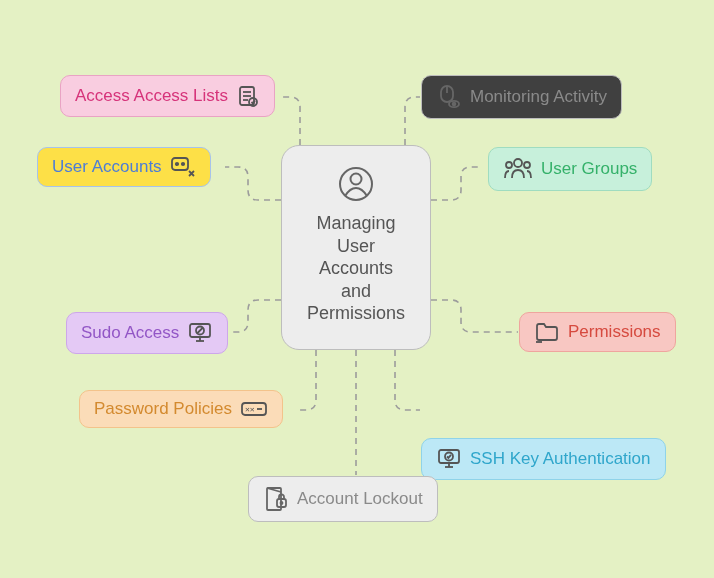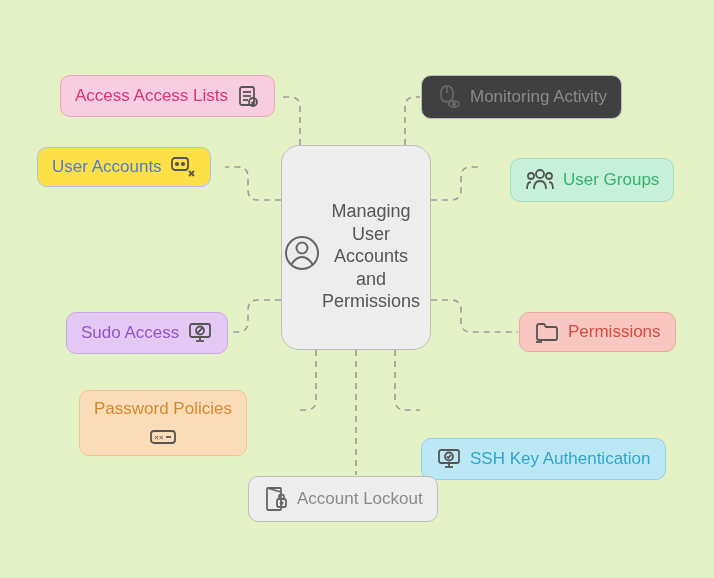--- a/index.html
+++ b/index.html
@@ -156,7 +156,7 @@
   </span>
 </div>
 
-<div class="node n-ug" style="left:510px; top:147px;margin-top:11px;">
+<div class="node n-ug" style="left:488px; top:147px;">
   <span class="icon">
     <svg width="30" height="26" viewBox="0 0 30 26" fill="none" stroke="#555" stroke-width="1.8">
       <circle cx="15" cy="7" r="4"></circle>

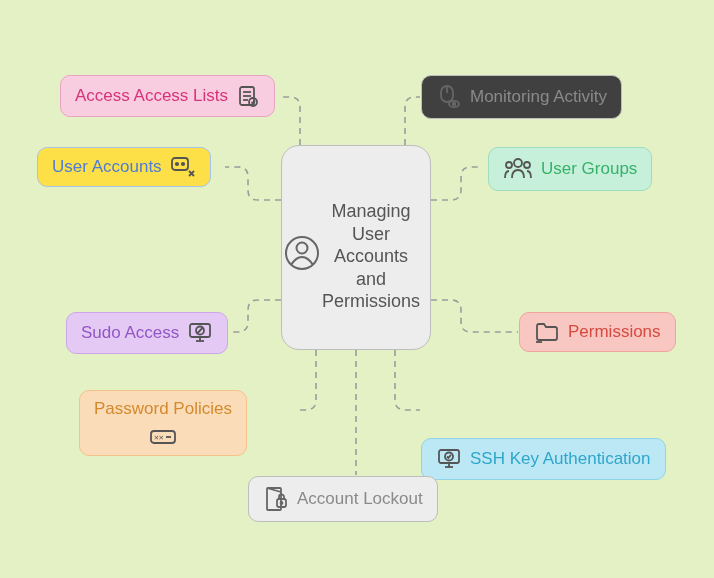--- a/index.html
+++ b/index.html
@@ -35,7 +35,7 @@
     border: 1.5px solid #bdbdbd;
     border-radius: 18px;
     display: flex;
-    flex-direction: row;
+    flex-direction: column;
     align-items: center;
     justify-content: flex-start;
     padding-top: 18px;

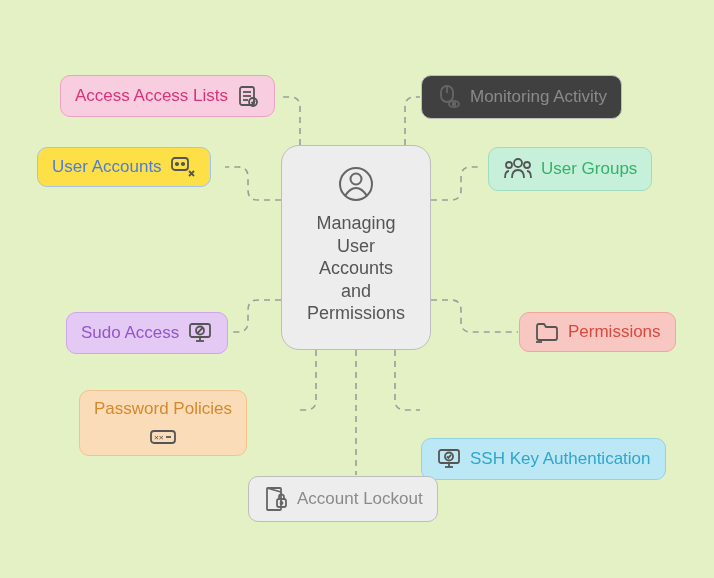--- a/index.html
+++ b/index.html
@@ -193,7 +193,7 @@
   <span>Permissions</span>
 </div>
 
-<div class="node n-pw" style="left:79px; top:390px;flex-direction:column;">
+<div class="node n-pw" style="left:79px; top:390px;">
   <span>Password Policies</span>
   <span class="icon">
     <svg width="28" height="20" viewBox="0 0 28 20" fill="none" stroke="#555" stroke-width="1.8">

